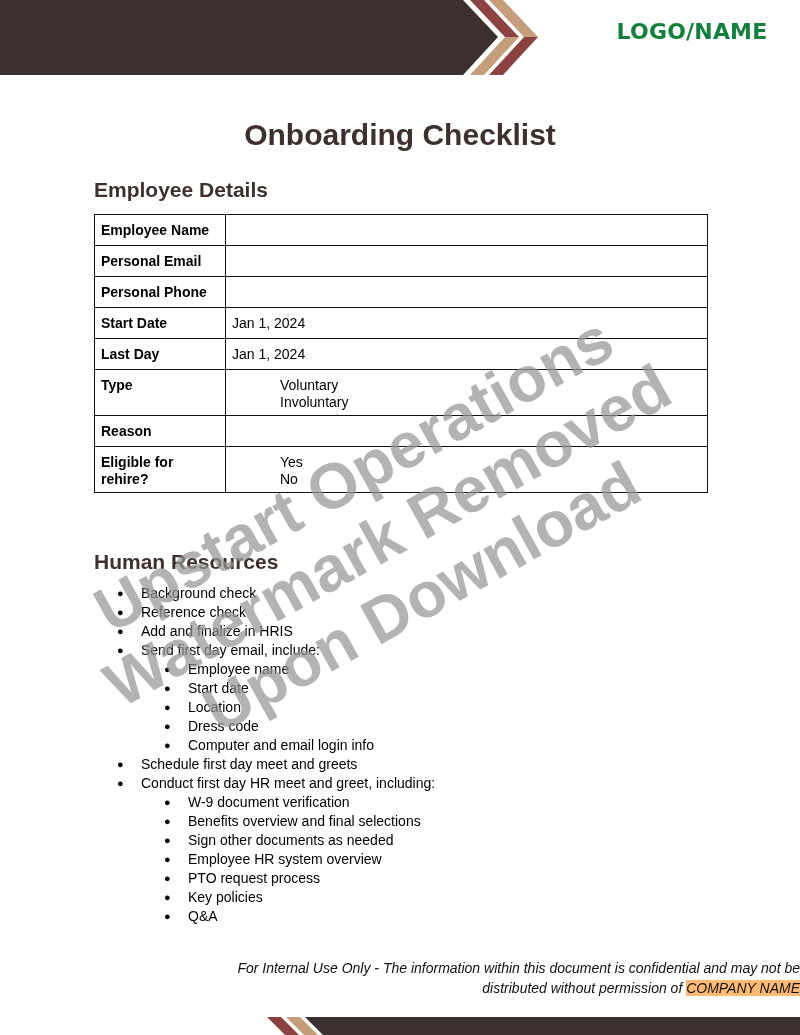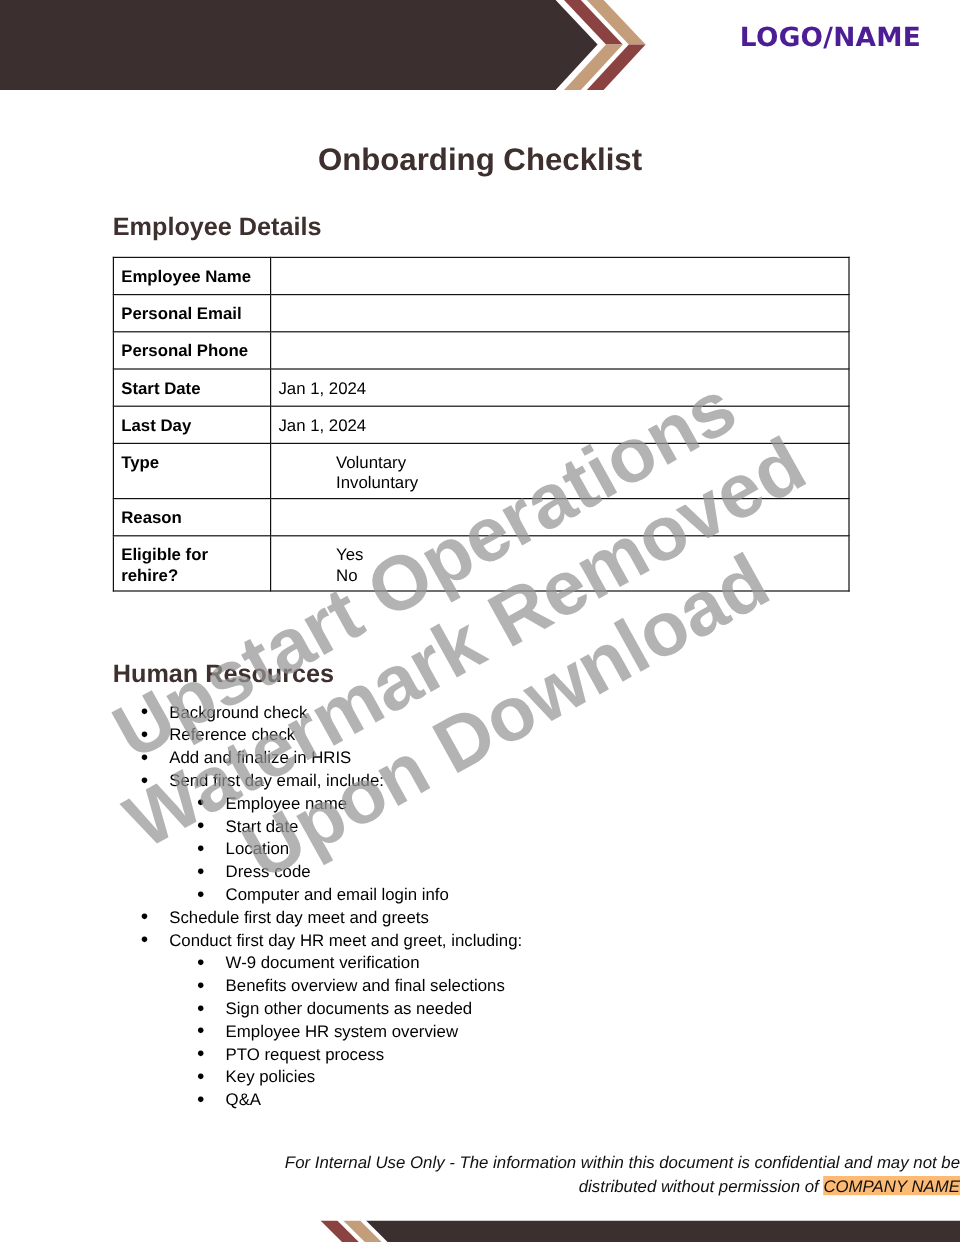--- a/index.html
+++ b/index.html
@@ -14,7 +14,7 @@
   .logo {
     position: absolute; left: 612px; top: 19px; width: 160px;
     font-family: "DejaVu Sans", sans-serif; font-weight: bold;
-    font-size: 22px; letter-spacing: 0.2px; color: #4c1d95; text-align: center;
+    font-size: 22px; letter-spacing: 0.2px; color: #15803d; text-align: center;
   }
   .title {
     position: absolute; left: 0; width: 800px; top: 118px;

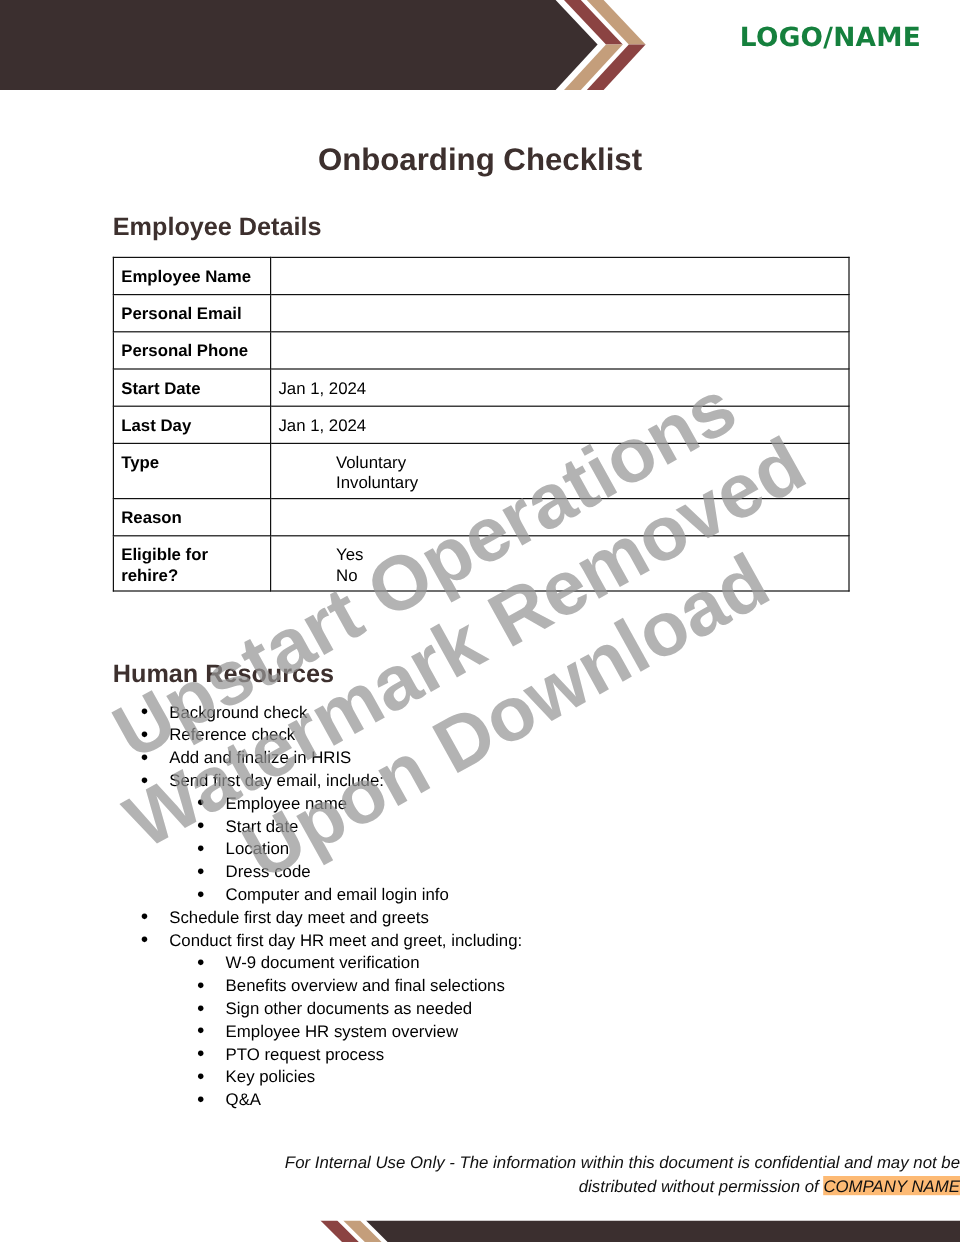--- a/index.html
+++ b/index.html
@@ -18,7 +18,7 @@
   }
   .title {
     position: absolute; left: 0; width: 800px; top: 118px;
-    text-align: center; font-weight: bold; font-size: 26px; color: #3d302e;
+    text-align: center; font-weight: bold; font-size: 30px; color: #3d302e;
   }
   .section-heading {
     position: absolute; left: 94px; font-weight: bold; font-size: 21px; color: #3d302e;

